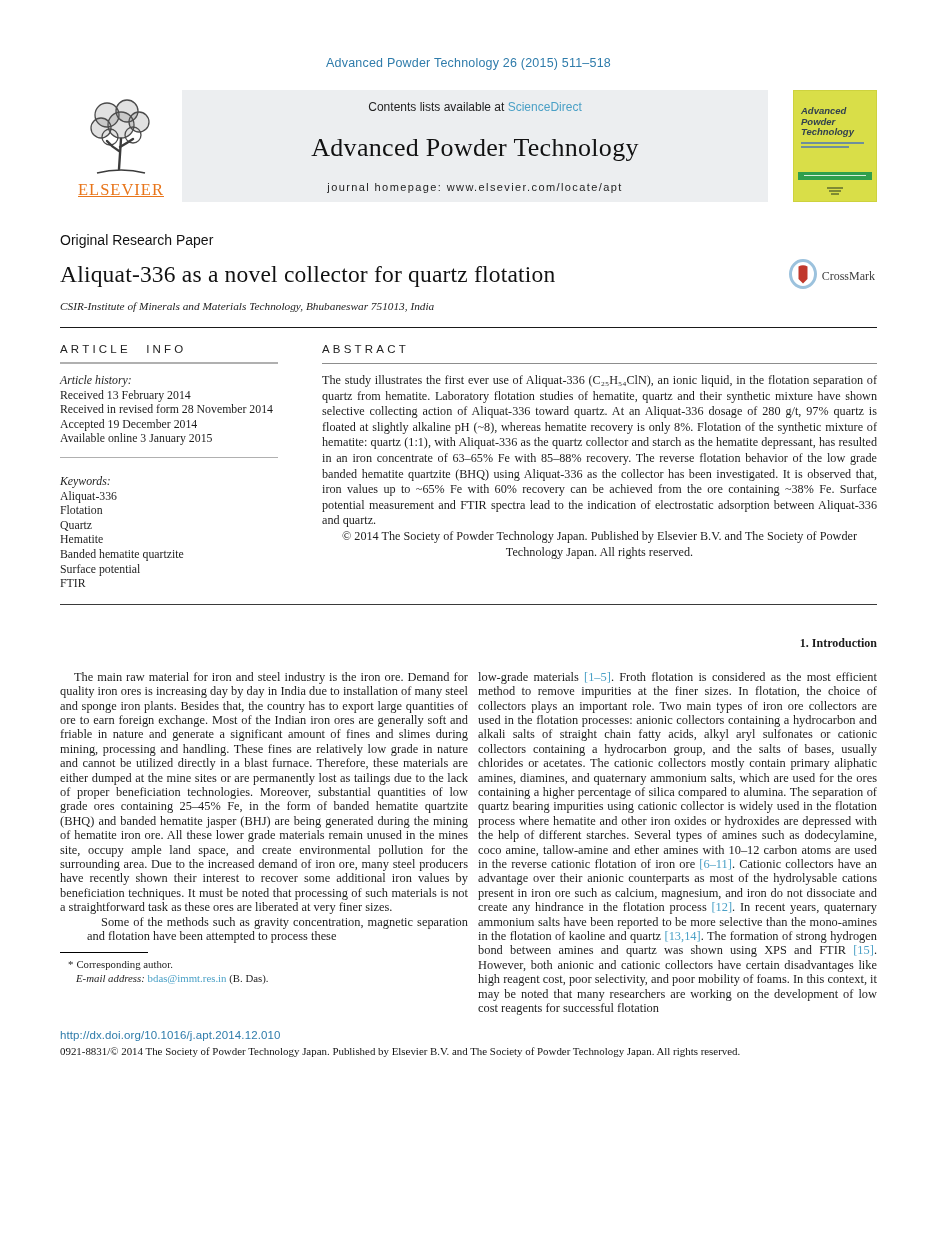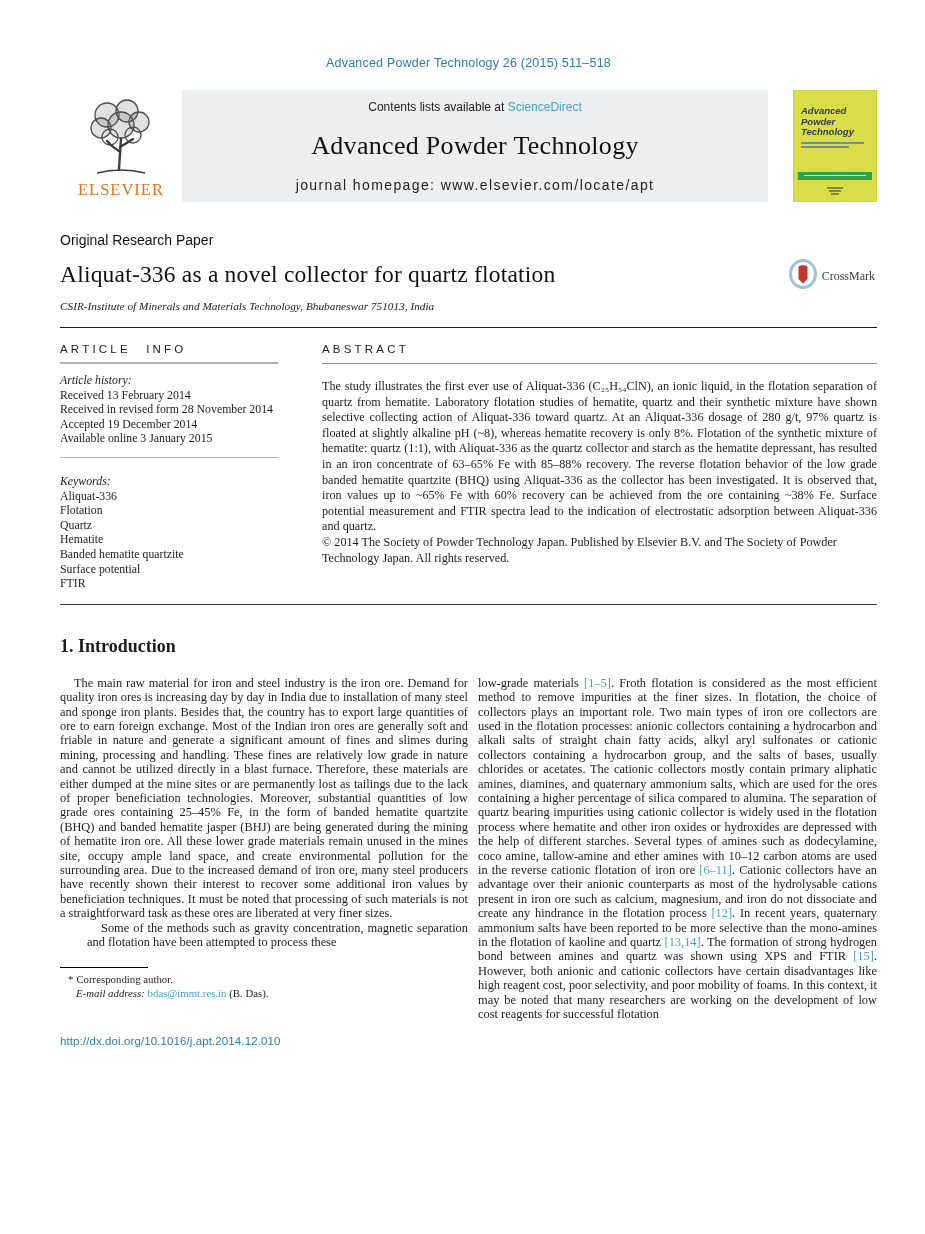--- a/index.html
+++ b/index.html
@@ -28,7 +28,7 @@
   .header-row{display:flex;margin-top:20px;height:112px;}
   .logo-box{width:122px;display:flex;flex-direction:column;align-items:center;justify-content:flex-end;padding-bottom:2px;}
   .logo-box svg{display:block;}
-  .elsevier-wordmark{font-family:"Liberation Serif",serif;font-size:16.5px;color:var(--elsevier-orange);letter-spacing:1px;margin-top:1px;}
+  .elsevier-wordmark{font-family:"Liberation Serif",serif;font-size:16.5px;color:var(--elsevier-orange);letter-spacing:1px;margin-top:1px;text-decoration:underline;}
   .banner{
     flex:1;background:var(--banner);display:flex;flex-direction:column;align-items:center;
     justify-content:space-between;padding:10px 20px 9px;

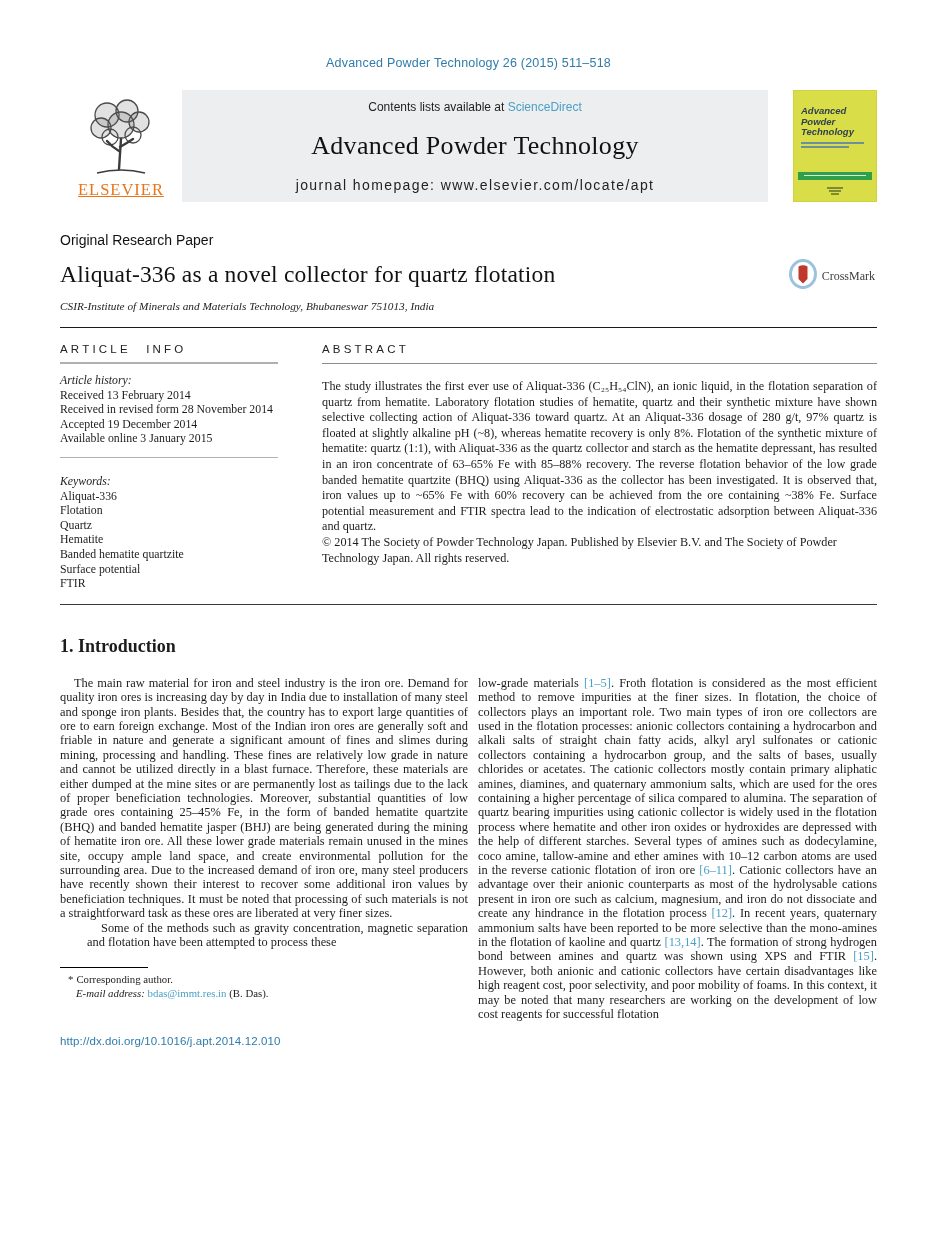--- a/index.html
+++ b/index.html
@@ -36,7 +36,7 @@
   .contents-line{font-family:"Liberation Sans",sans-serif;font-size:12px;color:#222;}
   .contents-line .sd-link{color:var(--link-light);}
   .journal-title{font-family:"Liberation Serif",serif;font-size:26px;color:#111;letter-spacing:.3px;}
-  .homepage-line{font-family:"Liberation Sans",sans-serif;font-size:14px;letter-spacing:1.4px;color:#222;}
+  .homepage-line{font-family:"Liberation Sans",sans-serif;font-size:11px;letter-spacing:1.4px;color:#222;}
 
   
   .cover{width:84px;margin-left:25px;background:#d9de48;position:relative;padding:15px 7px 0;border:1px solid #cdd23e;}

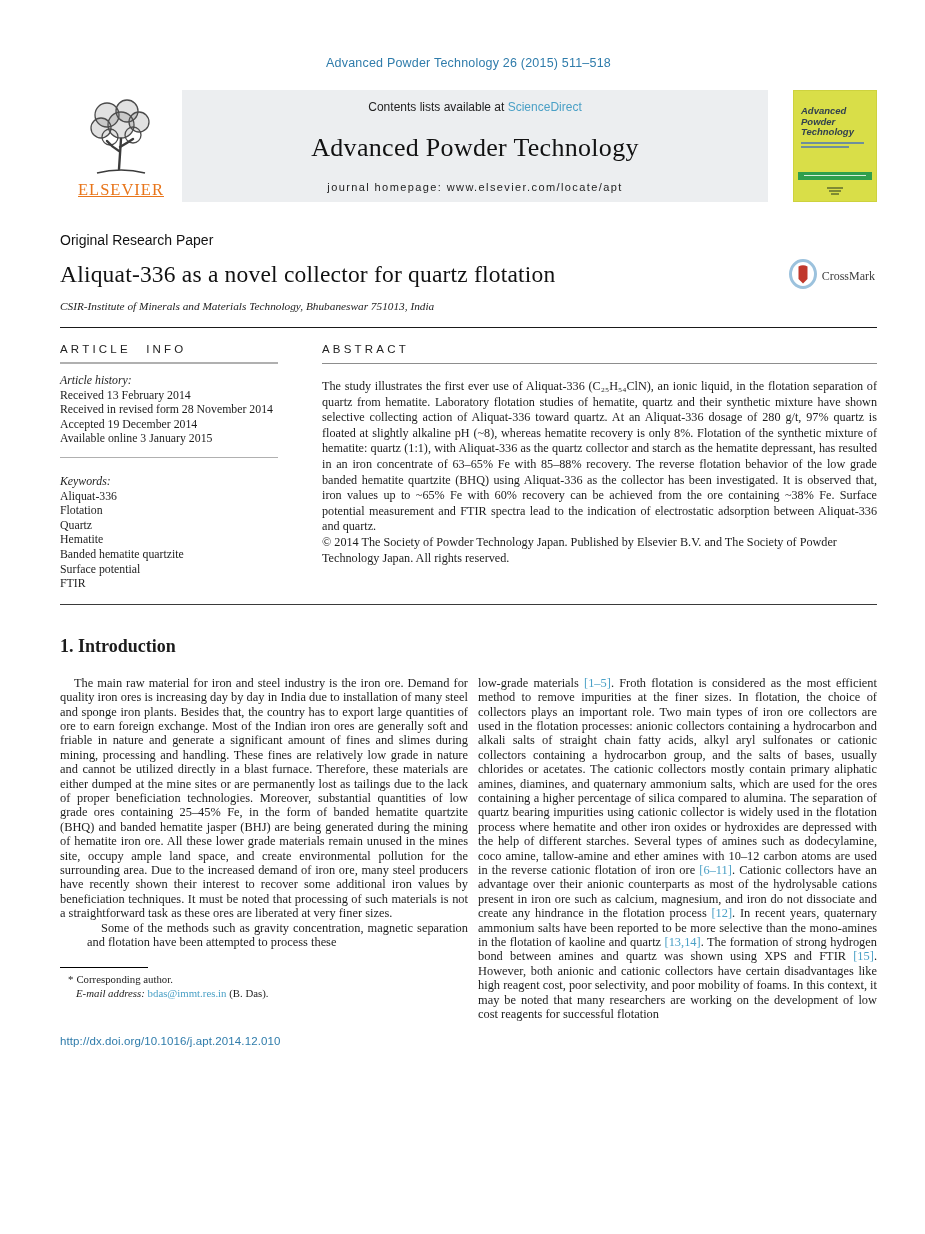--- a/index.html
+++ b/index.html
@@ -74,7 +74,7 @@
   .info-body{font-size:11.8px;line-height:14.6px;margin-top:9px;}
   .info-label{font-style:italic;}
   .info-divider{border:none;border-top:1px solid var(--rule-gray);margin:11px 0 9px;}
-  .abs-body{font-size:12.2px;line-height:15.6px;text-align:justify;margin-top:15px;}
+  .abs-body{font-size:12.2px;line-height:15.6px;text-align:justify;margin-top:9px;}
   .abs-copyright{font-size:12.2px;line-height:15.6px;text-align:left;}
 
   

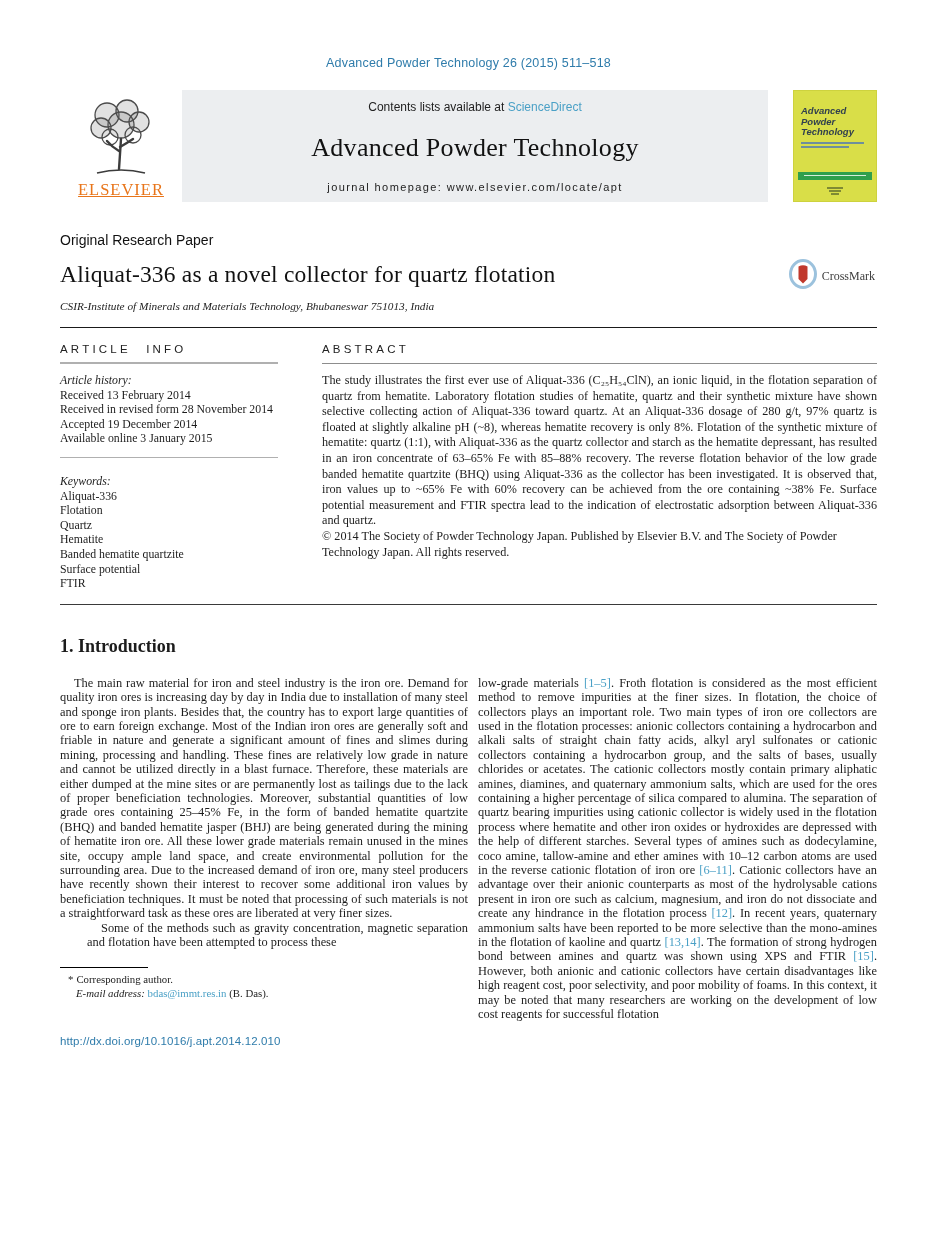--- a/index.html
+++ b/index.html
@@ -75,7 +75,7 @@
   .info-label{font-style:italic;}
   .info-divider{border:none;border-top:1px solid var(--rule-gray);margin:11px 0 9px;}
   .abs-body{font-size:12.2px;line-height:15.6px;text-align:justify;margin-top:9px;}
-  .abs-copyright{font-size:12.2px;line-height:15.6px;text-align:left;}
+  .abs-copyright{font-size:12.2px;line-height:15.6px;text-align:center;}
 
   
   .intro-heading{margin-top:31px;font-weight:bold;font-size:18px;}

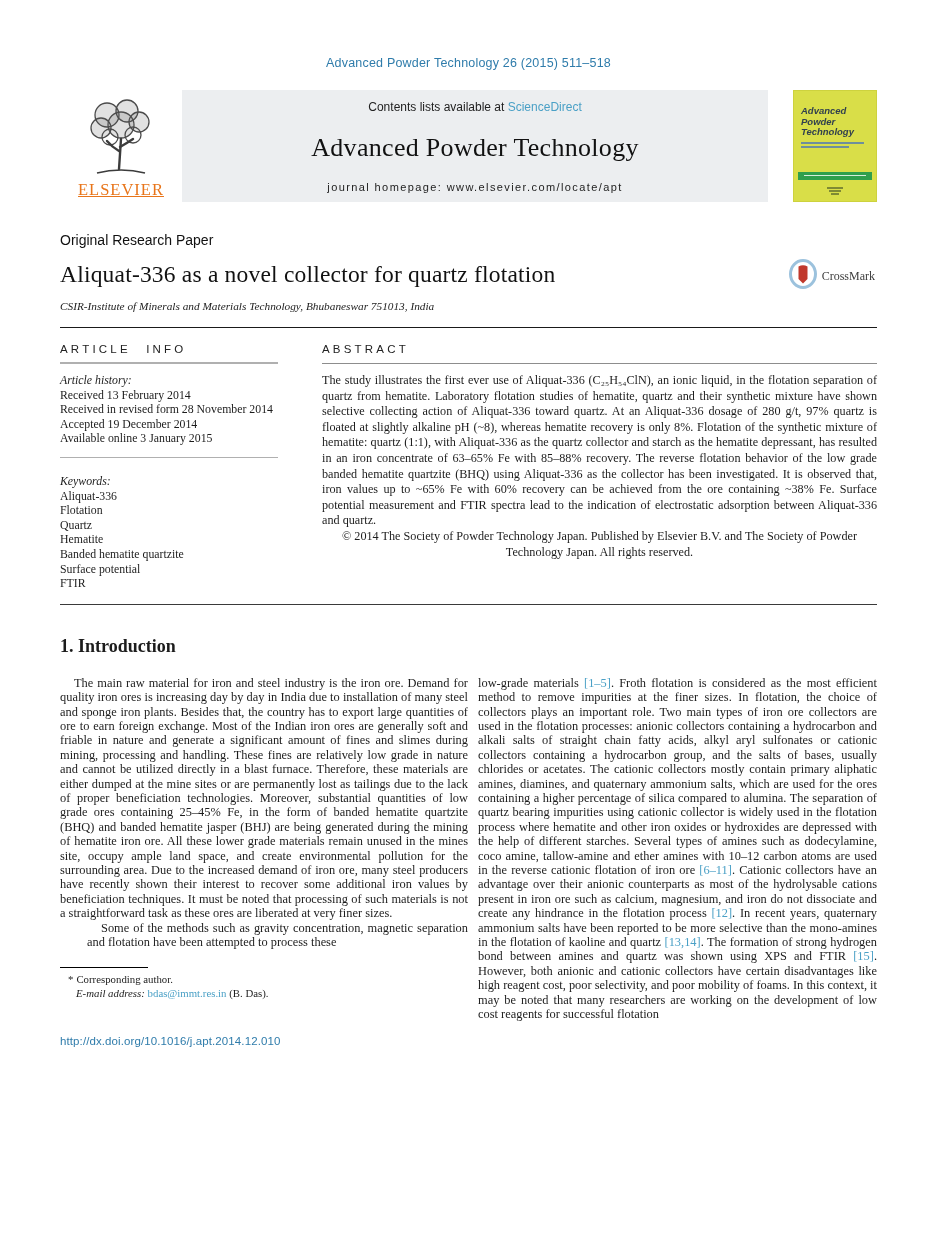--- a/index.html
+++ b/index.html
@@ -78,7 +78,7 @@
   .abs-copyright{font-size:12.2px;line-height:15.6px;text-align:center;}
 
   
-  .intro-heading{margin-top:31px;font-weight:bold;font-size:18px;}
+  .intro-heading{margin-top:31px;font-weight:bold;font-size:12px;text-align:right;}
   .body-cols{display:flex;margin-top:19px;}
   .col-left{width:408px;margin-right:10px;flex:none;}
   .col-right{flex:1;}

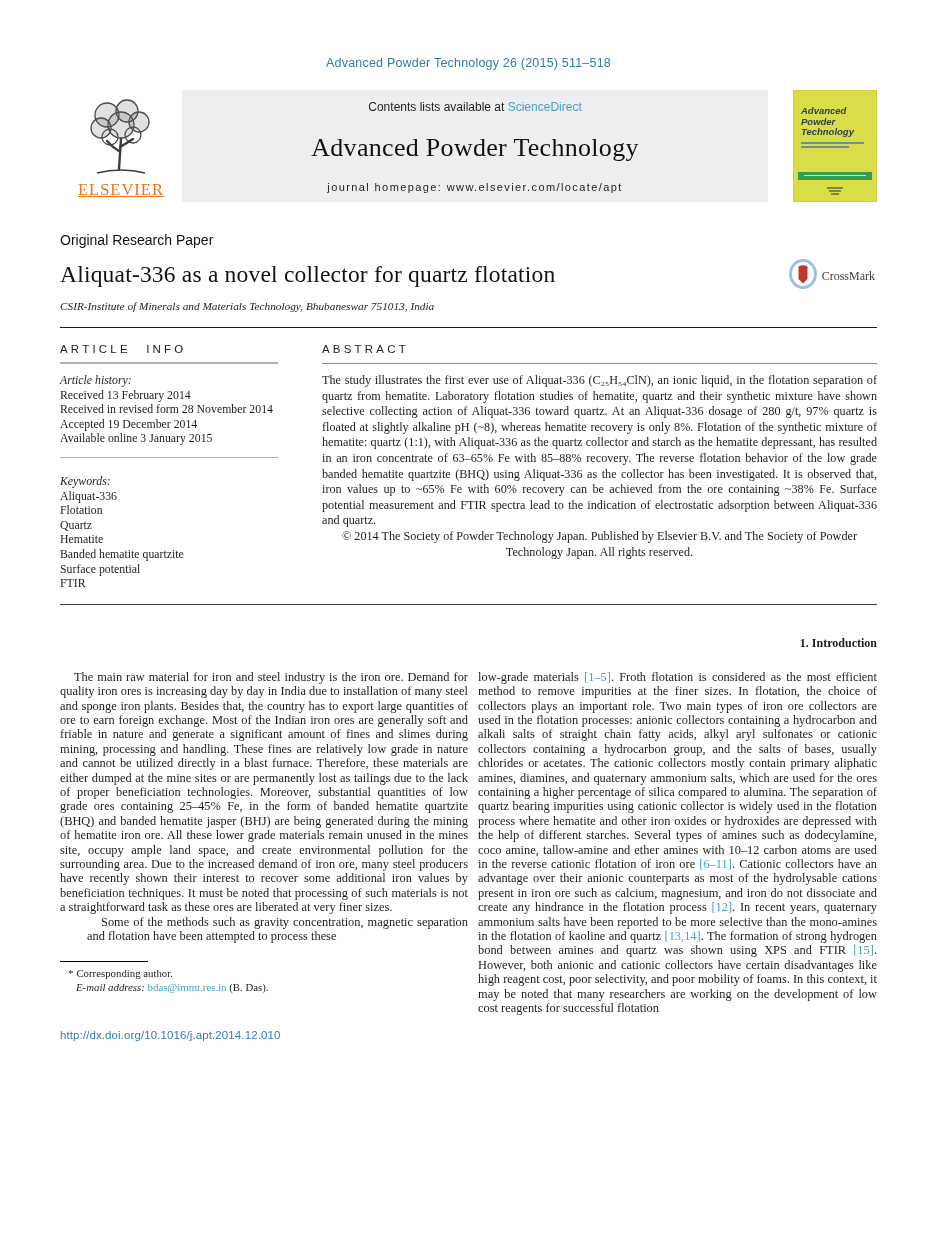--- a/index.html
+++ b/index.html
@@ -88,7 +88,7 @@
   .ref-link{color:var(--link-light);}
 
   
-  .footnote{margin-top:18px;}
+  .footnote{margin-top:9px;}
   .footnote-rule{width:88px;border:none;border-top:1px solid #000;margin:0 0 5px;}
   .footnote-line{font-size:10.8px;line-height:13.5px;padding-left:8px;}
   .footnote-line .star{margin-right:3px;}

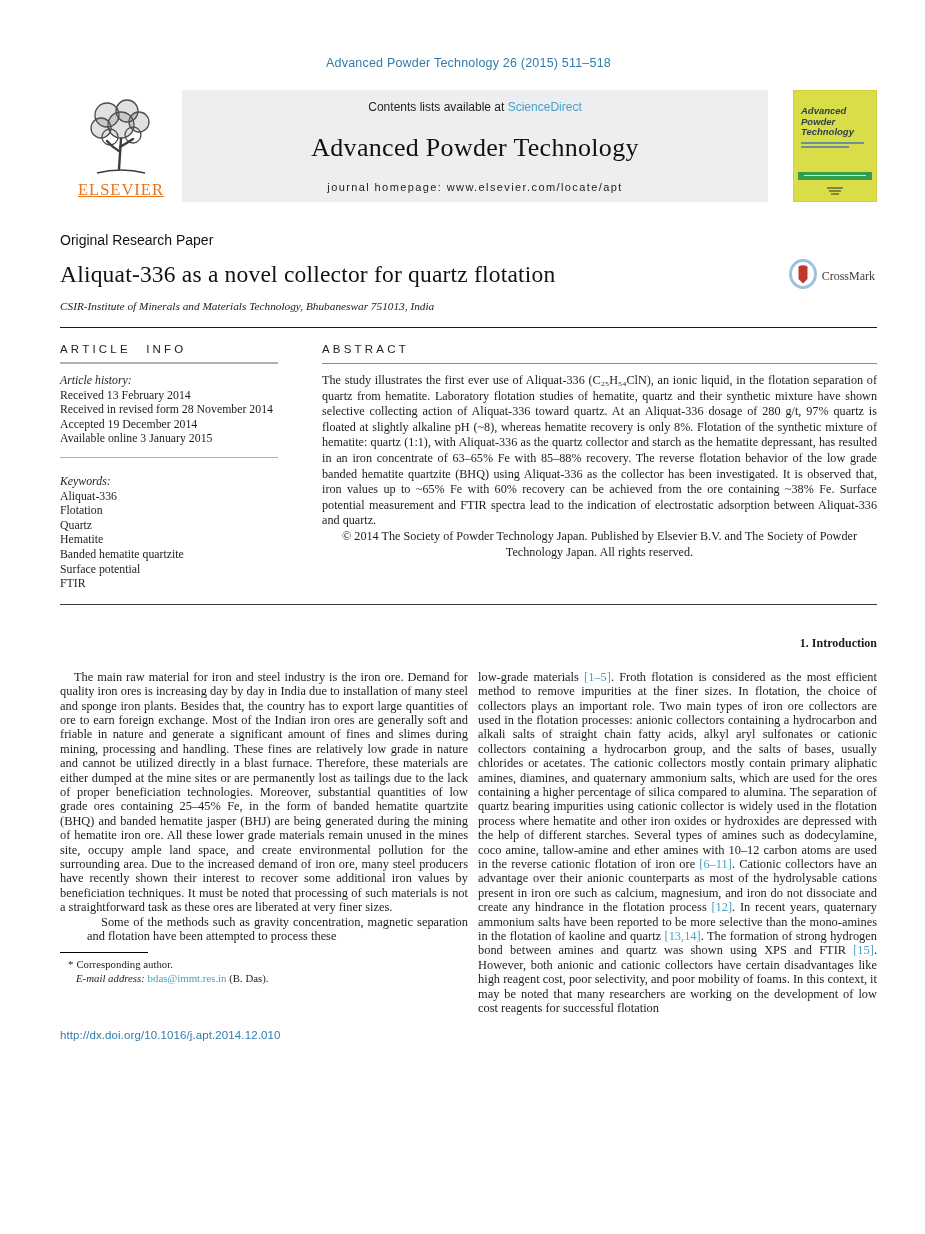--- a/index.html
+++ b/index.html
@@ -246,6 +246,7 @@
 
   <div class="footer">
     <div class="doi-link">http://dx.doi.org/10.1016/j.apt.2014.12.010</div>
+    <div class="issn-line">0921-8831/© 2014 The Society of Powder Technology Japan. Published by Elsevier B.V. and The Society of Powder Technology Japan. All rights reserved.</div>
   </div>
 
 </div>

